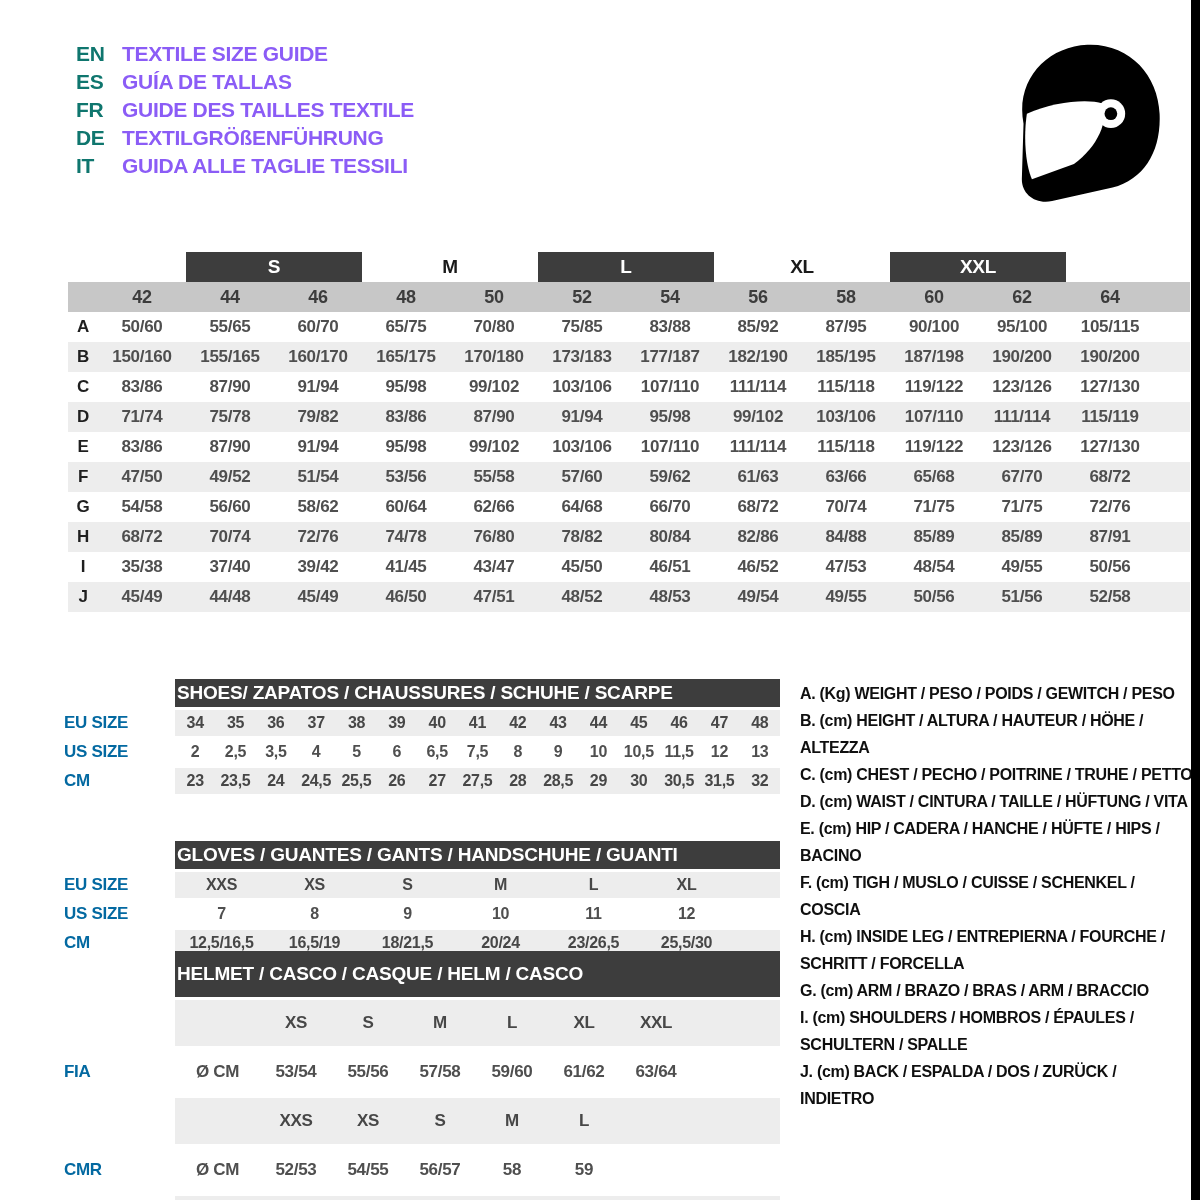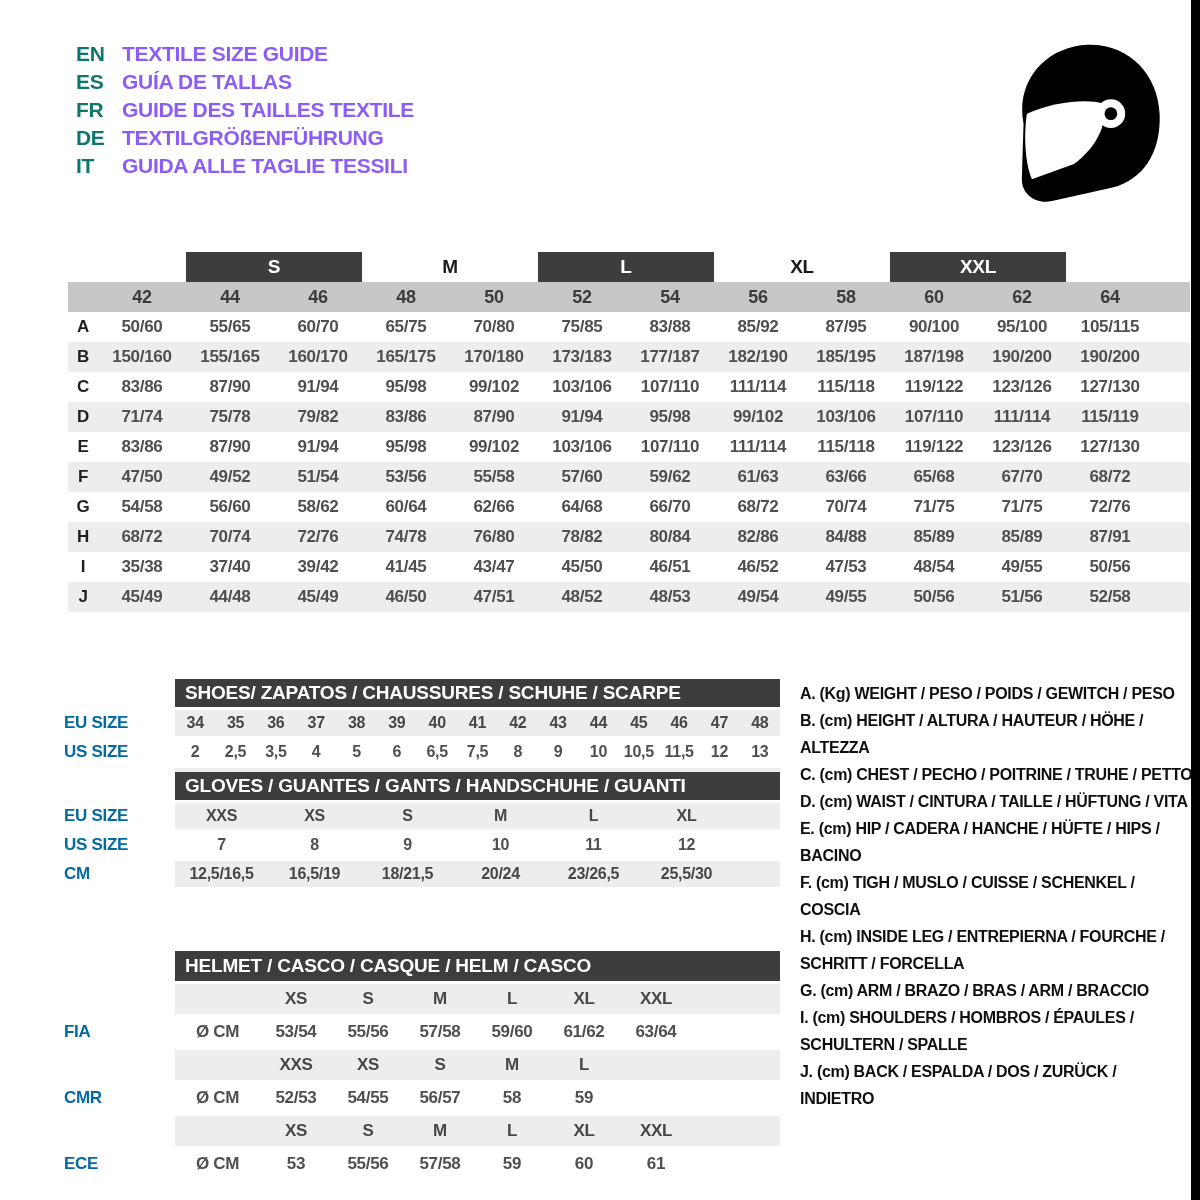--- a/index.html
+++ b/index.html
@@ -29,7 +29,7 @@
   .btable{position:absolute;left:62px;width:718px;border-collapse:separate;border-spacing:0 3px;}
   .btable td{height:26px;padding:0;text-align:center;font-weight:bold;font-size:16px;color:#4f4f4f;white-space:nowrap;letter-spacing:-0.3px;}
   .btable td.side-label{text-align:left;color:#0369a1;font-size:17px;background:#fff;padding-left:2px;}
-  .btable td.bar{background:#3d3d3d;color:#ffffff;text-align:left;padding-left:10px;font-size:19px;height:28px;letter-spacing:-0.2px;}
+  .btable td.bar{background:#3d3d3d;color:#ffffff;text-align:left;padding-left:2px;font-size:19px;height:28px;letter-spacing:-0.2px;}
   .btable tr.band td:not(.side-label){background:#ededed;color:#474747;}
   .shoes-table{top:676px;}
   .gloves-table{top:769px;}

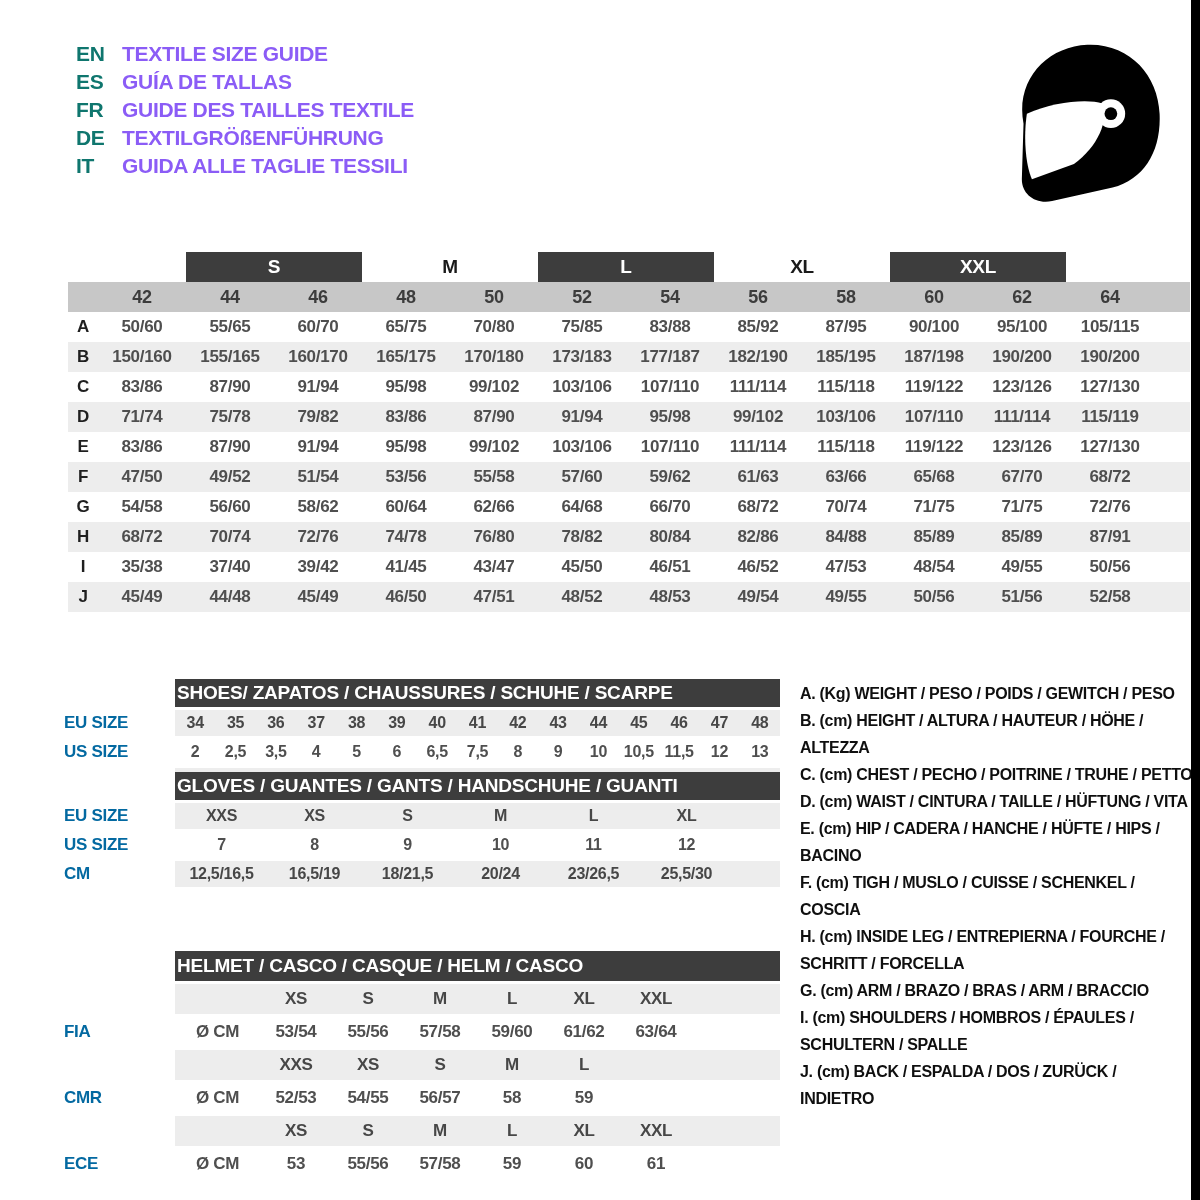--- a/index.html
+++ b/index.html
@@ -32,7 +32,7 @@
   .btable td.bar{background:#3d3d3d;color:#ffffff;text-align:left;padding-left:2px;font-size:19px;height:28px;letter-spacing:-0.2px;}
   .btable tr.band td:not(.side-label){background:#ededed;color:#474747;}
   .shoes-table{top:676px;}
-  .gloves-table{top:769px;}
+  .gloves-table{top:838px;}
   .helmet-table{top:948px;}
   .helmet-table td{height:30px;font-size:17px;}
 

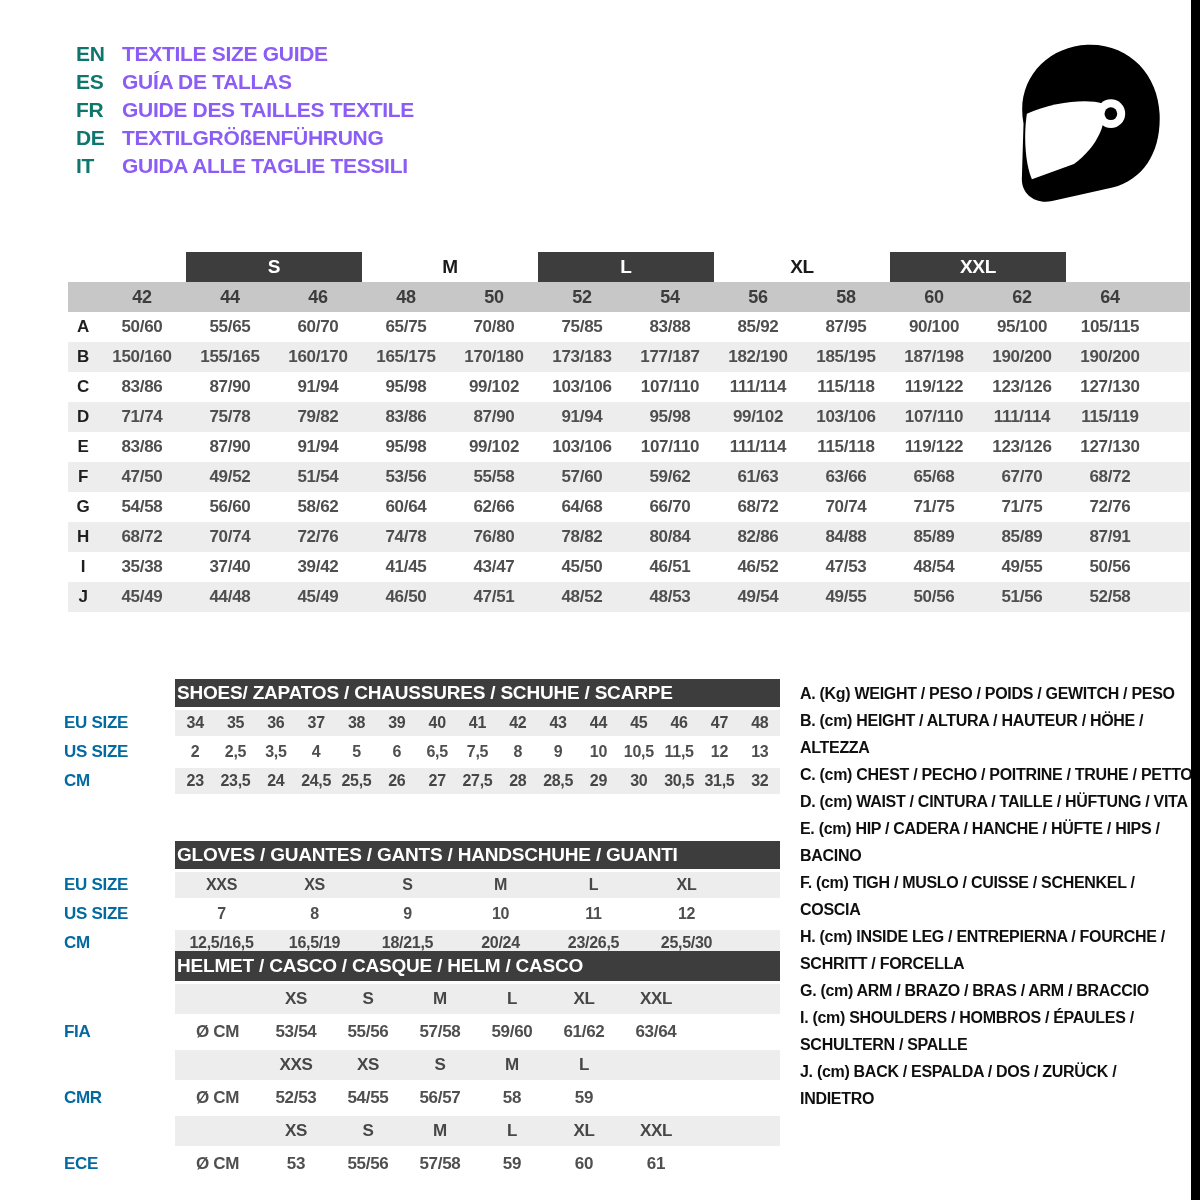--- a/index.html
+++ b/index.html
@@ -34,7 +34,7 @@
   .shoes-table{top:676px;}
   .gloves-table{top:838px;}
   .helmet-table{top:948px;}
-  .helmet-table td{height:30px;font-size:17px;}
+  .helmet-table td{height:46px;font-size:17px;}
 
   
   .legend{position:absolute;left:800px;top:680px;width:394px;}

